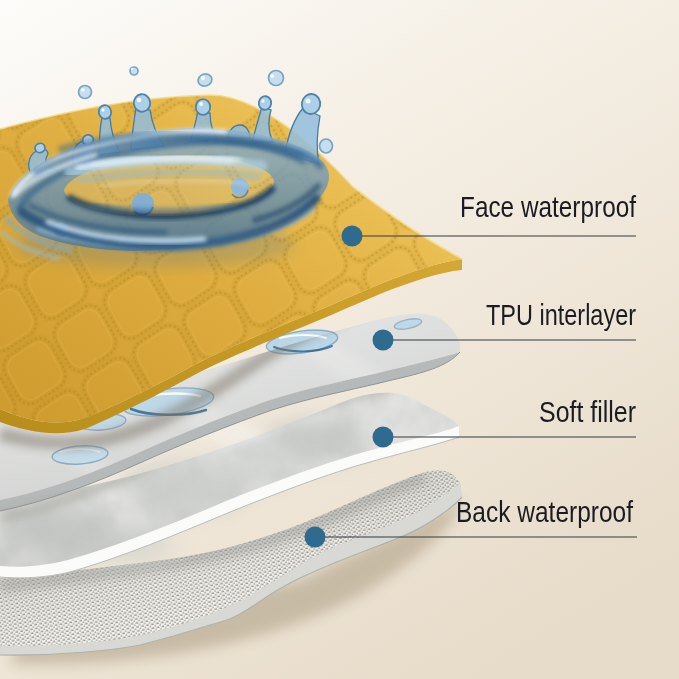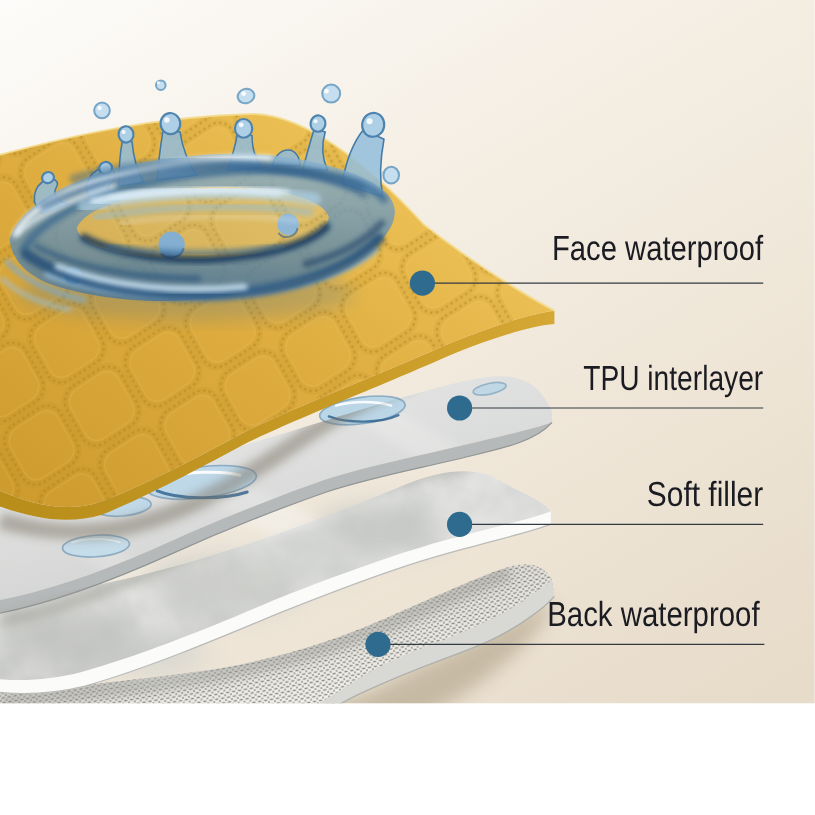--- a/index.html
+++ b/index.html
@@ -3,7 +3,7 @@
 <meta charset="utf-8">
 <style>
   html,body{margin:0;padding:0;}
-  #stage{position:relative;width:679px;height:586px;overflow:hidden;
+  #stage{position:relative;width:679px;height:679px;overflow:hidden;
     font-family:"Liberation Sans",sans-serif;}
 </style>
 </head>

